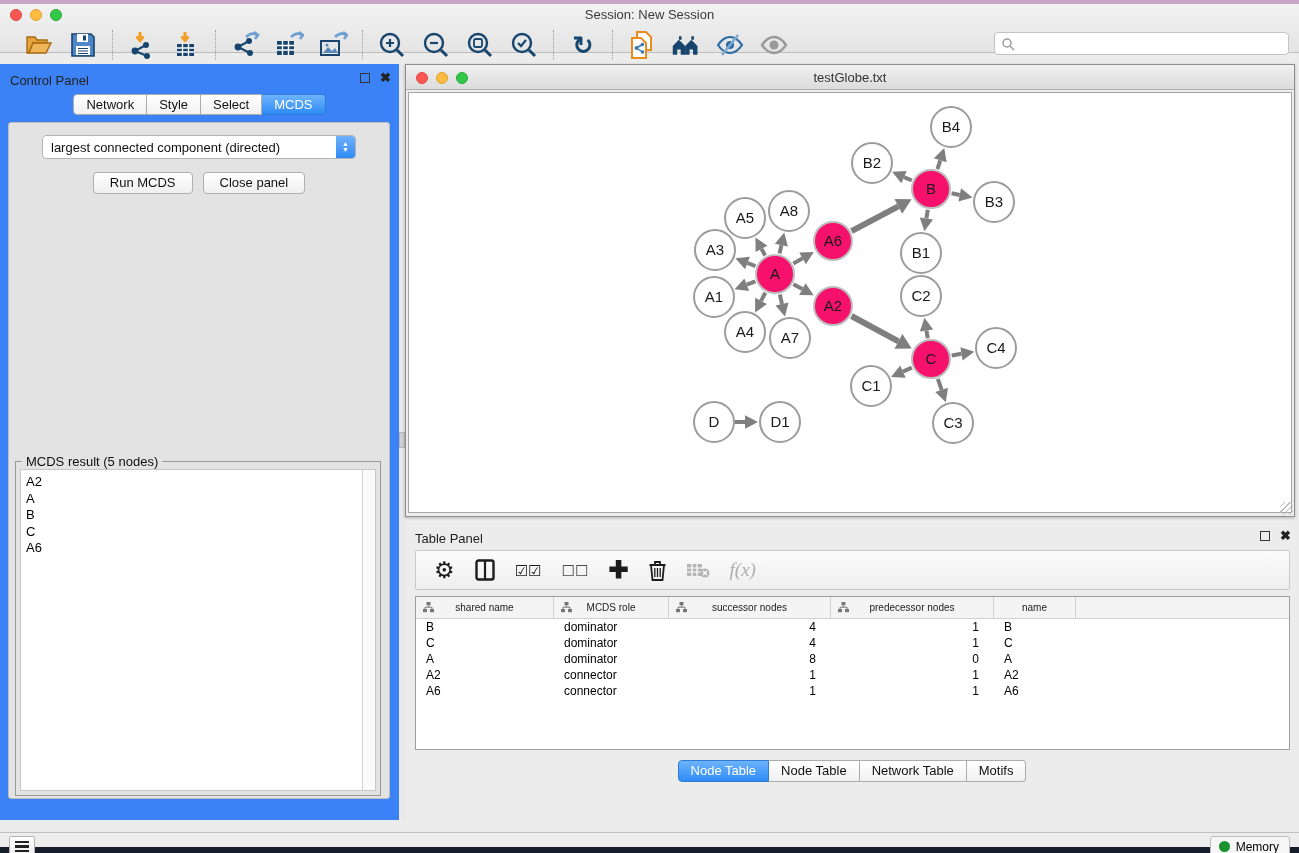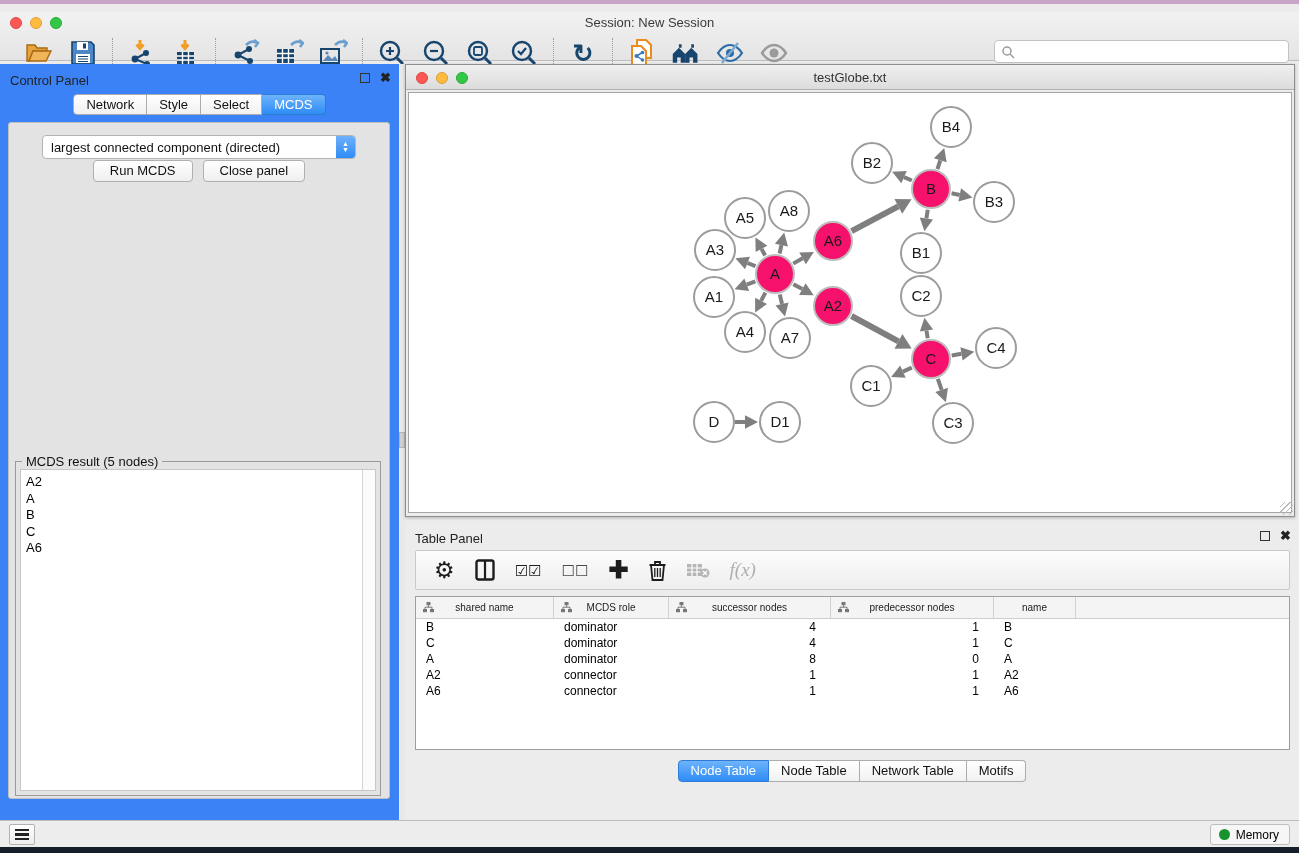--- a/index.html
+++ b/index.html
@@ -10,7 +10,7 @@
   .app { position:absolute; top:4px; left:0; width:1299px; height:843px; background:#ececec; }
 
   
-  .chrome { position:absolute; top:8px; left:0; width:100%; height:49px;
+  .chrome { position:absolute; top:0; left:0; width:100%; height:49px;
             background:linear-gradient(#f2f2f2,#e4e4e4); border-bottom:1px solid #bdbdbd; }
   .titlebar { position:relative; height:21px; }
   .lights { position:absolute; left:10px; top:5px; display:flex; gap:8px; }

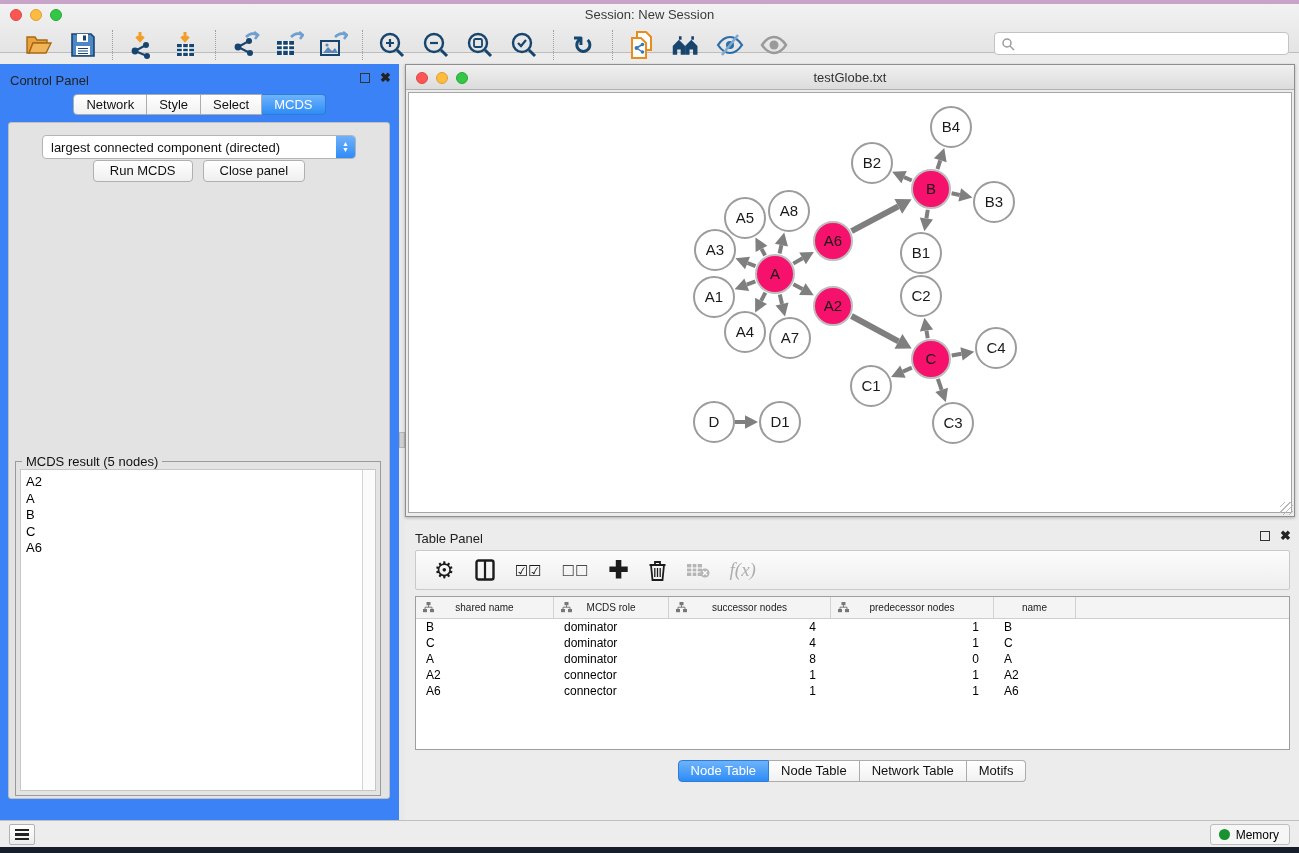--- a/index.html
+++ b/index.html
@@ -60,7 +60,7 @@
                     background:linear-gradient(#6fb0fb,#2e8cf6); display:flex; flex-direction:column;
                     align-items:center; justify-content:center; }
   .select-stepper span { color:#fff; font-size:7px; line-height:6px; }
-  .btn-row { display:flex; justify-content:center; gap:10px; margin-top:1px; }
+  .btn-row { display:flex; justify-content:center; gap:10px; margin-top:13px; }
   .aq-btn { height:22px; padding:0 16px; font-size:13px; color:#111; background:linear-gradient(#ffffff,#efefef);
             border:1px solid #b0b0b0; border-radius:4px; line-height:20px; }
 

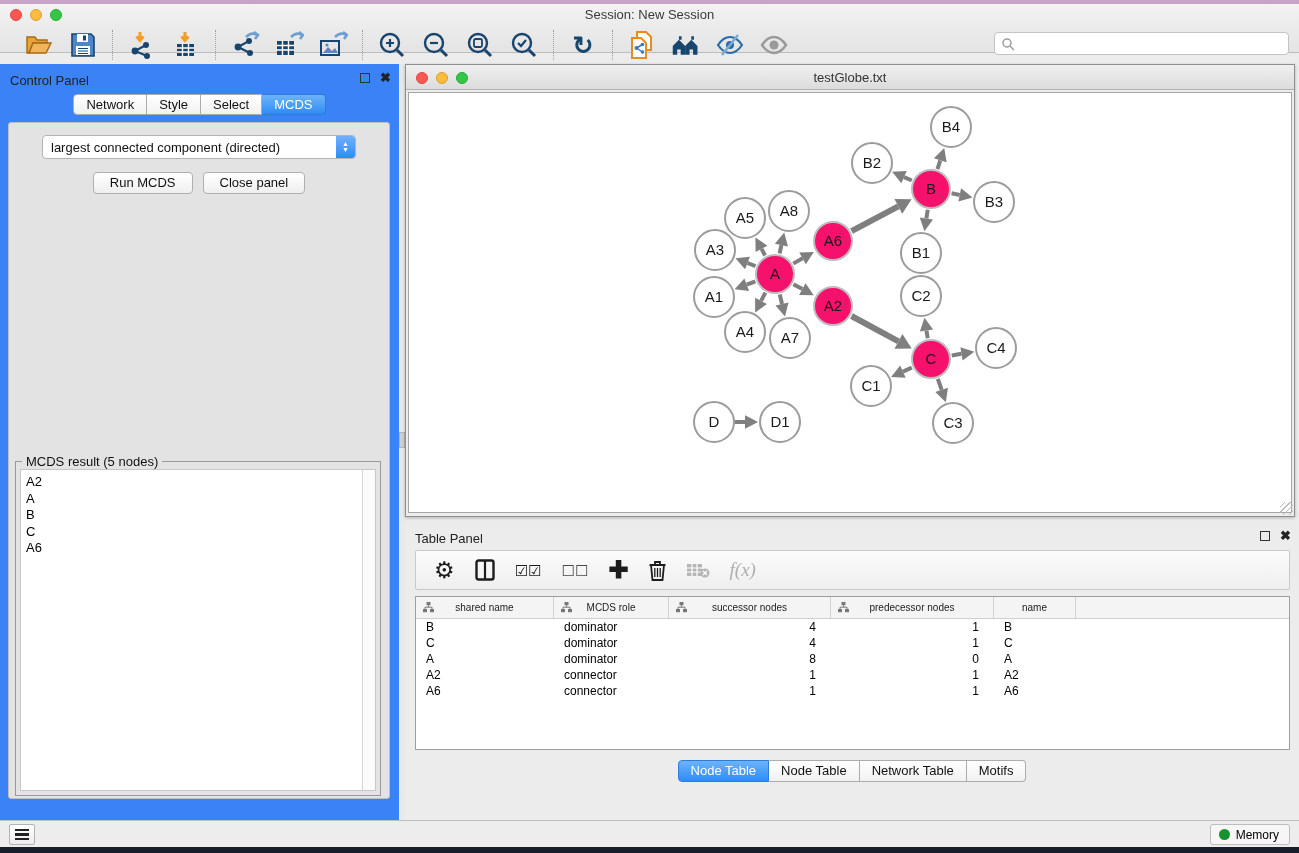--- a/index.html
+++ b/index.html
@@ -102,7 +102,7 @@
   .bottom-tabs .seg { height:22px; line-height:20px; }
 
   
-  .statusbar { position:absolute; left:0; right:0; bottom:0; height:27px; background:#ededed; border-top:1px solid #bfbfbf; }
+  .statusbar { position:absolute; left:0; right:0; bottom:0; height:15px; background:#ededed; border-top:1px solid #bfbfbf; }
   .list-btn { position:absolute; left:9px; top:3px; width:26px; height:21px; background:linear-gradient(#fff,#ececec);
               border:1px solid #b2b2b2; border-radius:2px; display:flex; flex-direction:column; justify-content:center; gap:2px; padding:0 5px; }
   .list-btn i { display:block; height:2.5px; background:#222; }

